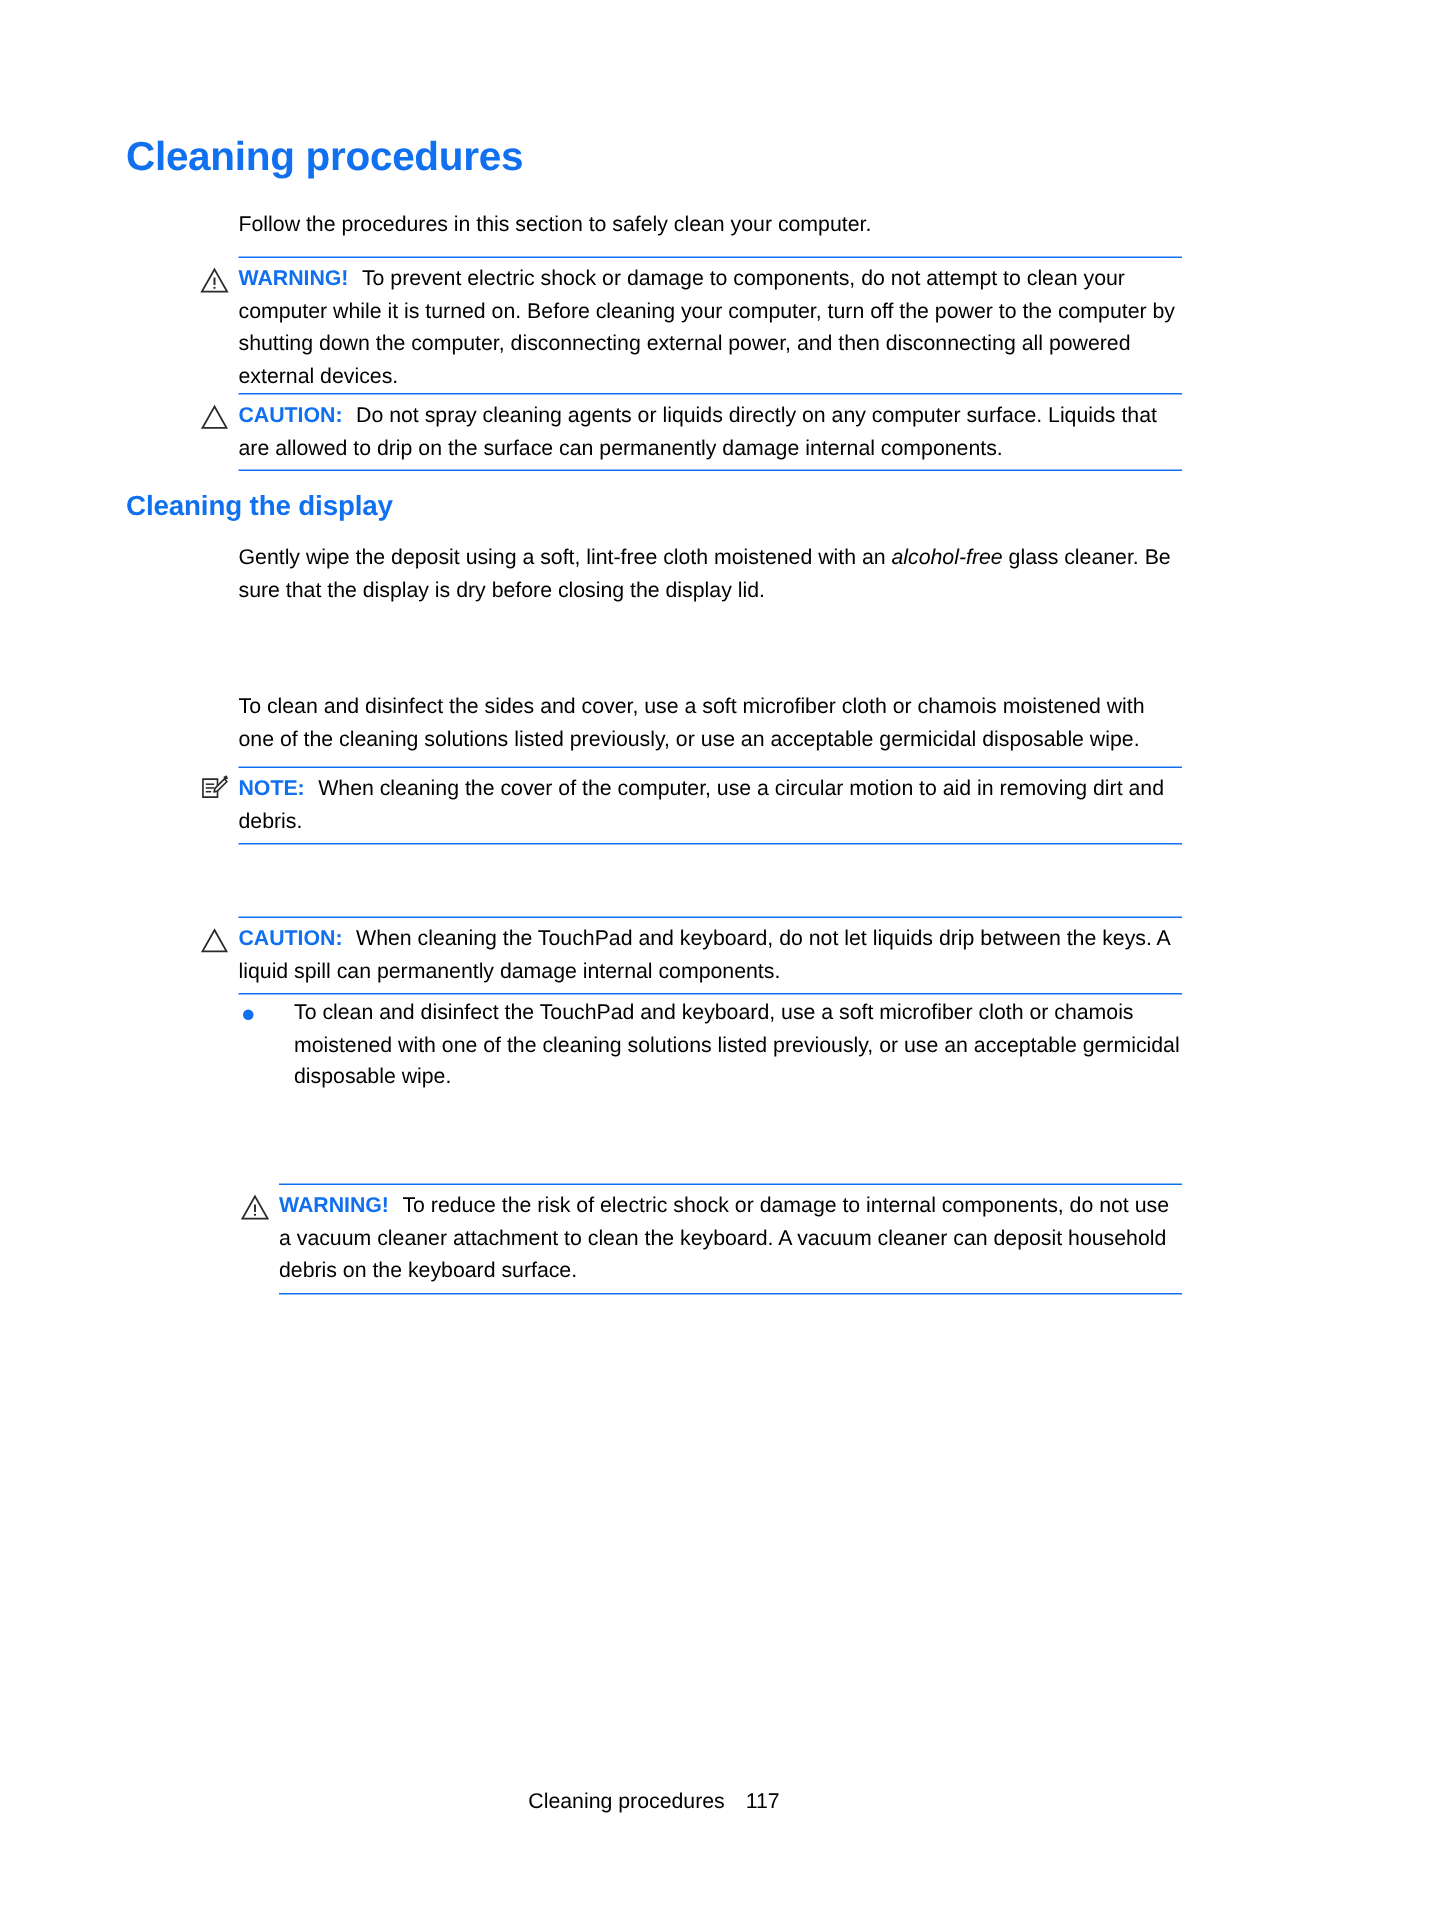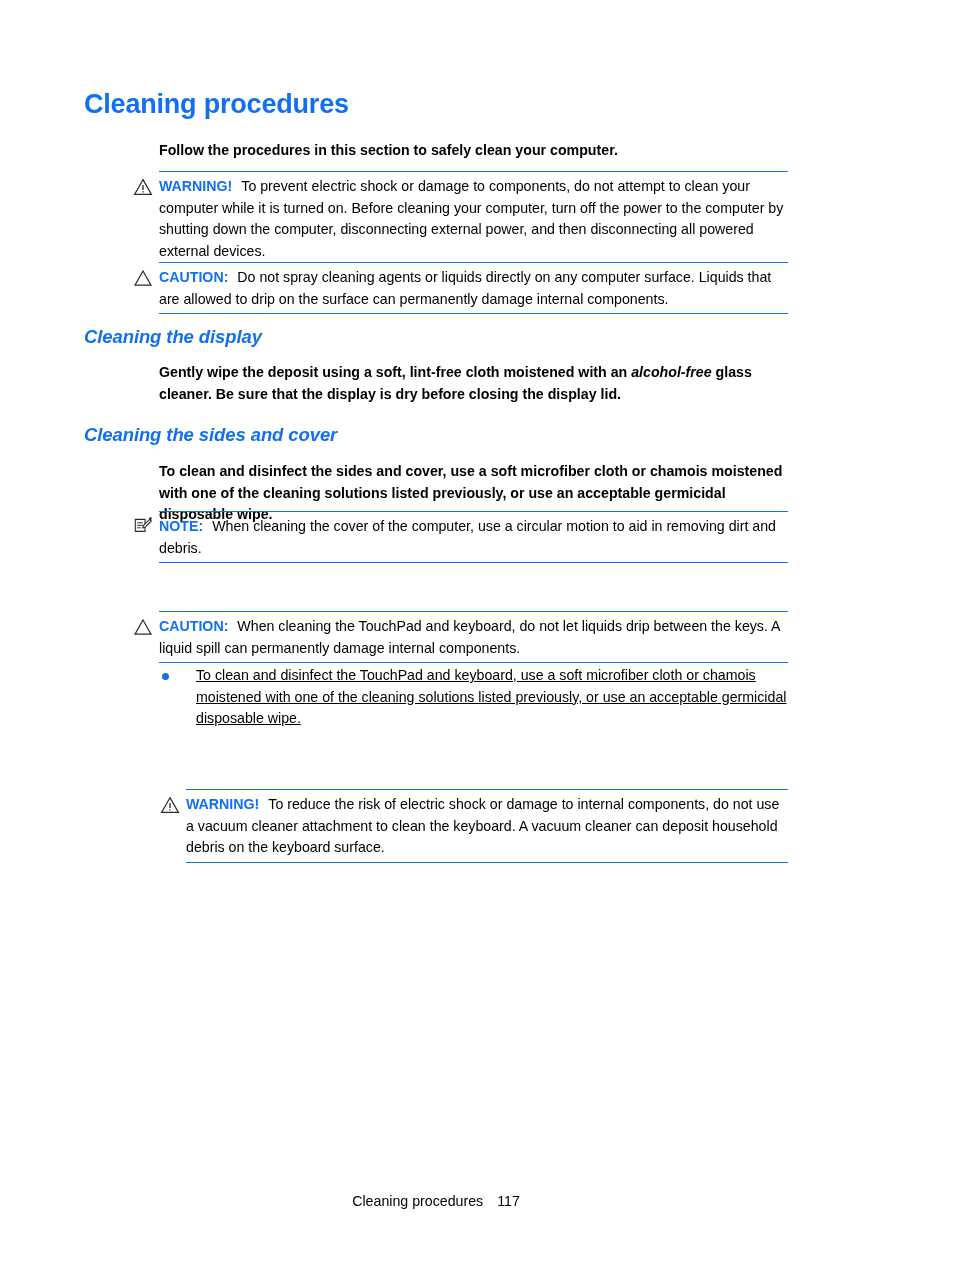--- a/index.html
+++ b/index.html
@@ -52,7 +52,6 @@
     line-height: 21.5px;
     color: #000;
     margin: 0;
-    font-weight: bold;
   }
 
   .indent-block {

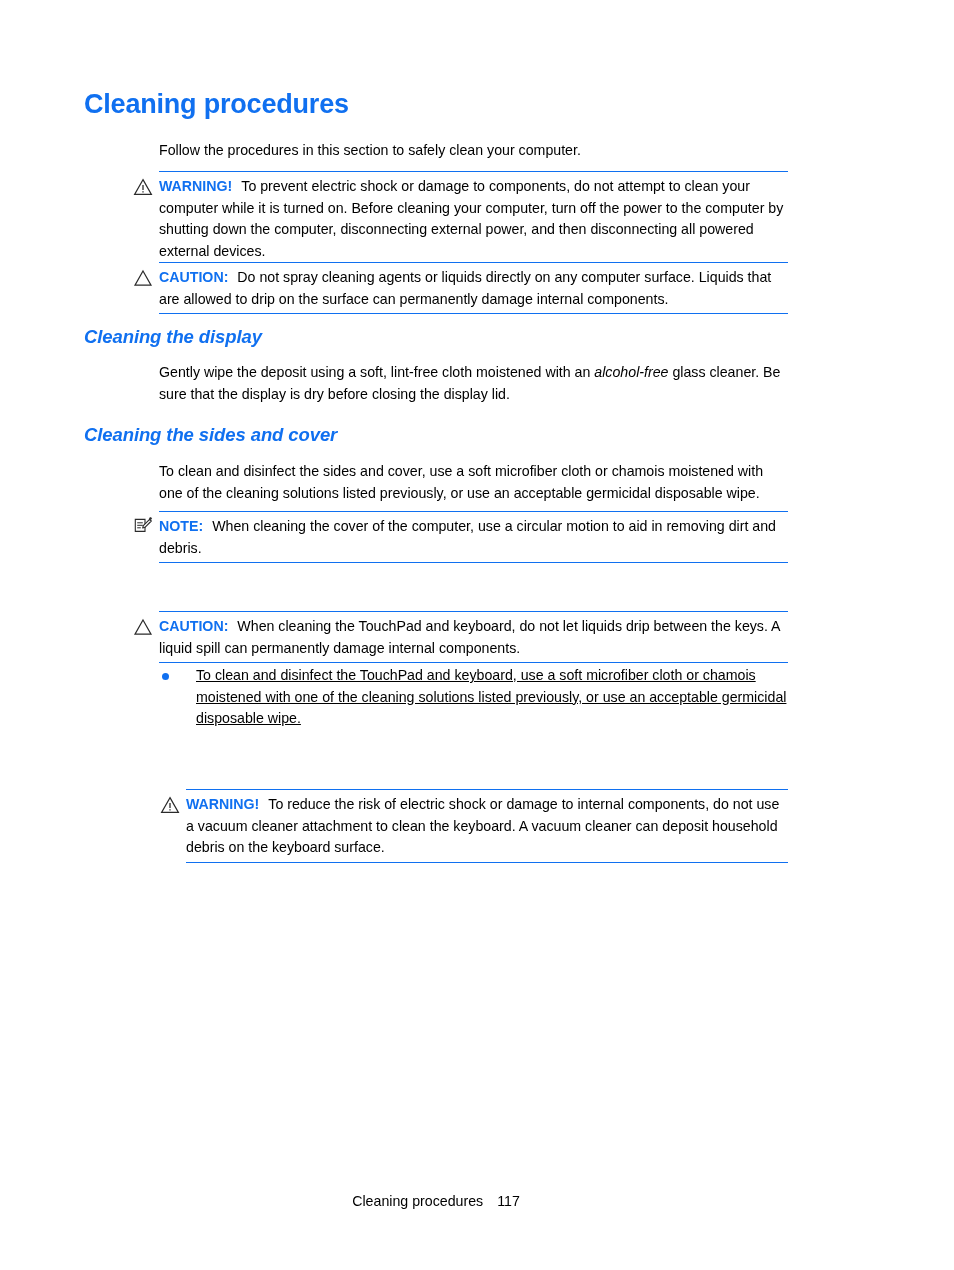--- a/index.html
+++ b/index.html
@@ -43,7 +43,6 @@
     letter-spacing: -0.1px;
     line-height: 1.15;
     margin: 0;
-    font-style: italic;
   }
 
   

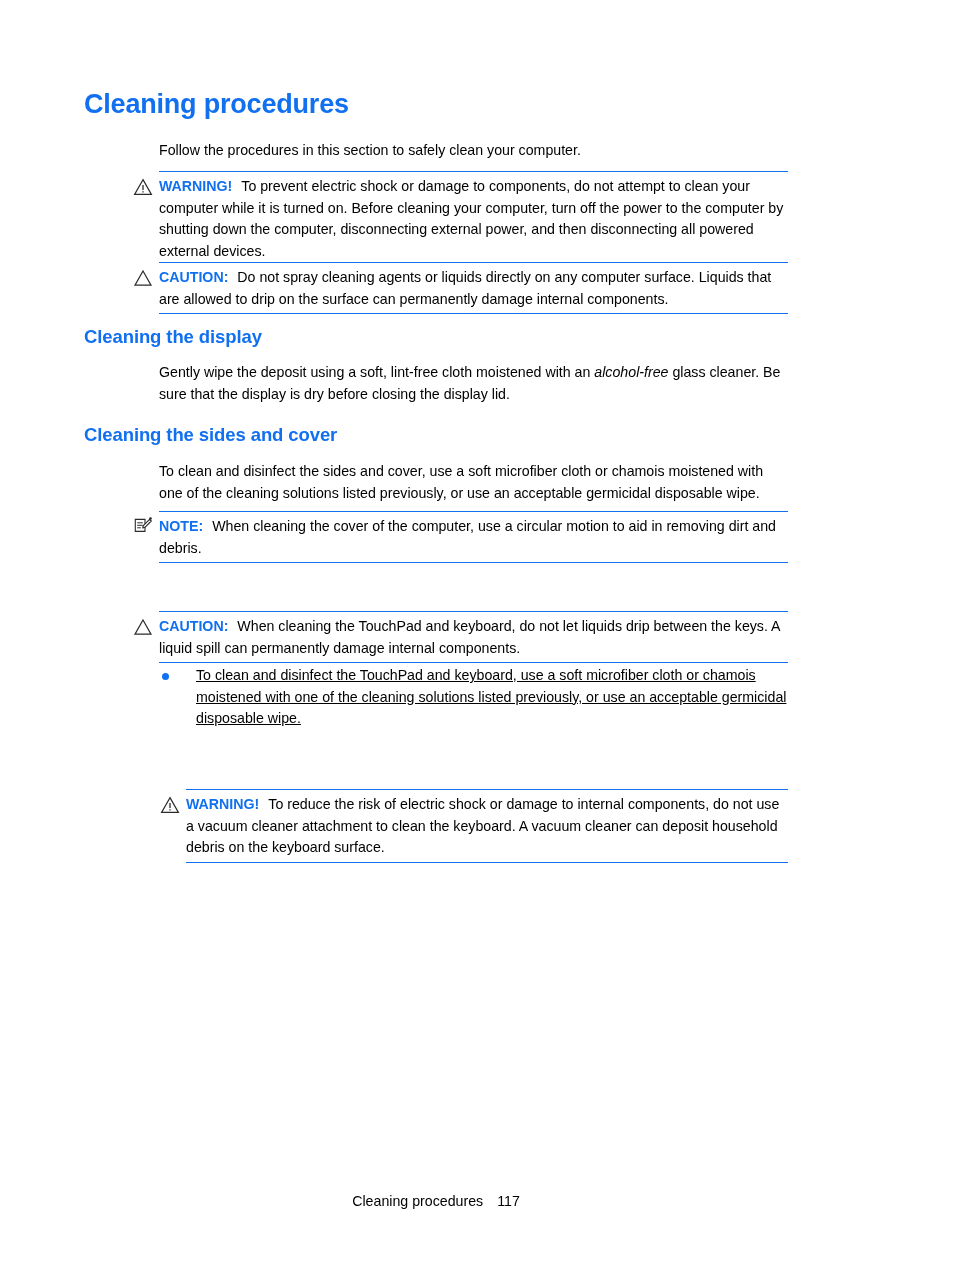--- a/index.html
+++ b/index.html
@@ -192,9 +192,6 @@
     <span>Gently wipe the deposit using a soft, lint-free cloth moistened with an </span><em>alcohol-free</em><span> glass cleaner. Be sure that the display is dry before closing the display lid.</span>
   </div>
 
-  <div class="full-block" style="top:424px;">
-    <div class="h2">Cleaning the sides and cover</div>
-  </div>
 
   <div class="indent-block body-text" style="top:461px;">To clean and disinfect the sides and cover, use a soft microfiber cloth or chamois moistened with one of the cleaning solutions listed previously, or use an acceptable germicidal disposable wipe.</div>
 

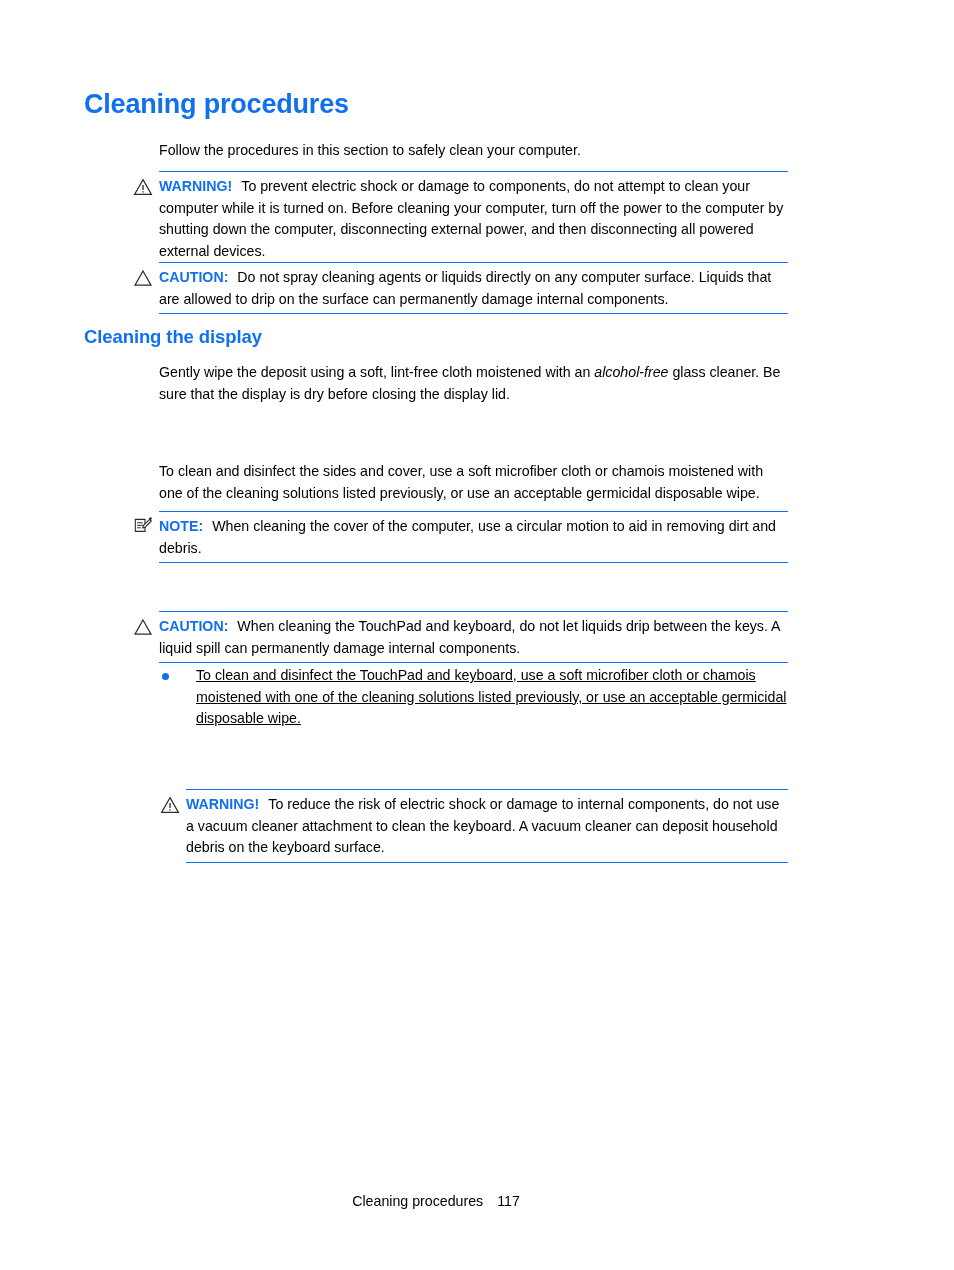--- a/index.html
+++ b/index.html
@@ -124,7 +124,6 @@
     font-size: 14.2px;
     line-height: 21.5px;
     color: #000;
-    text-decoration: underline;
   }
 
   

